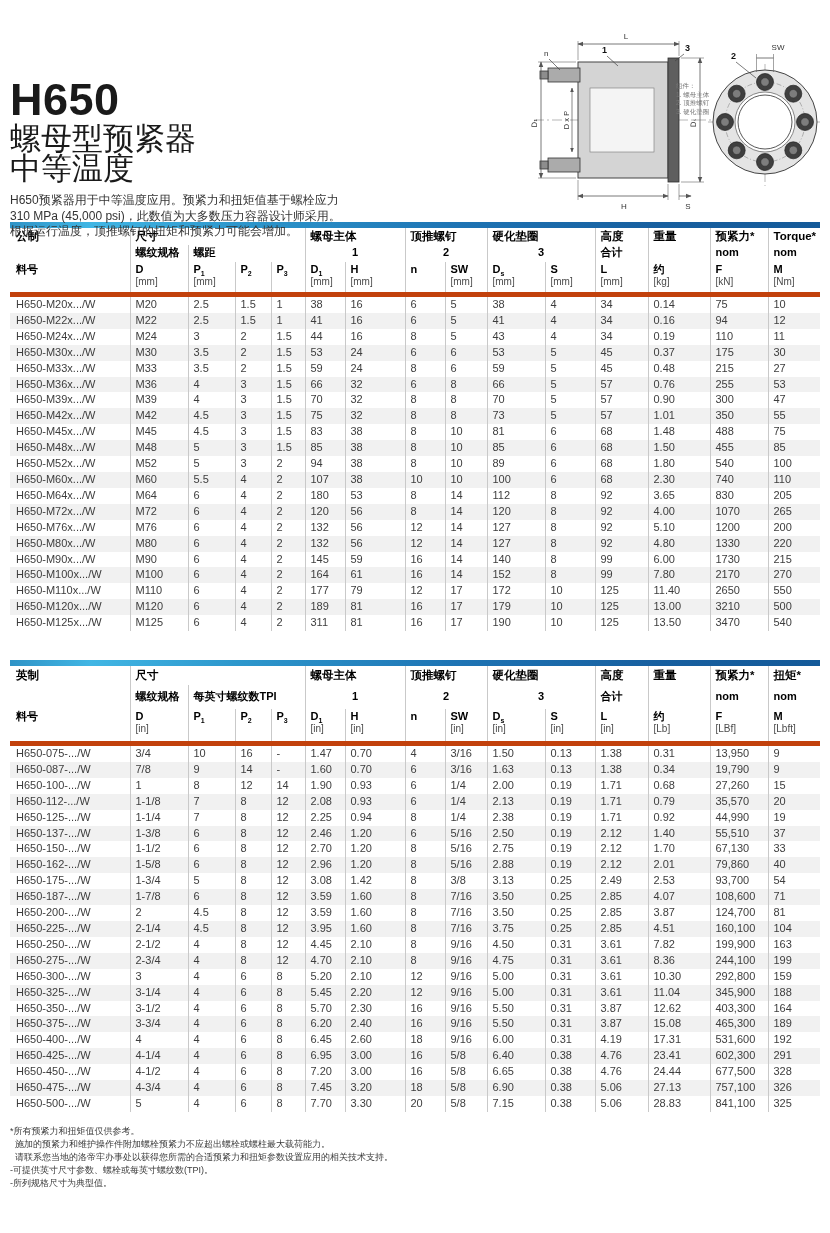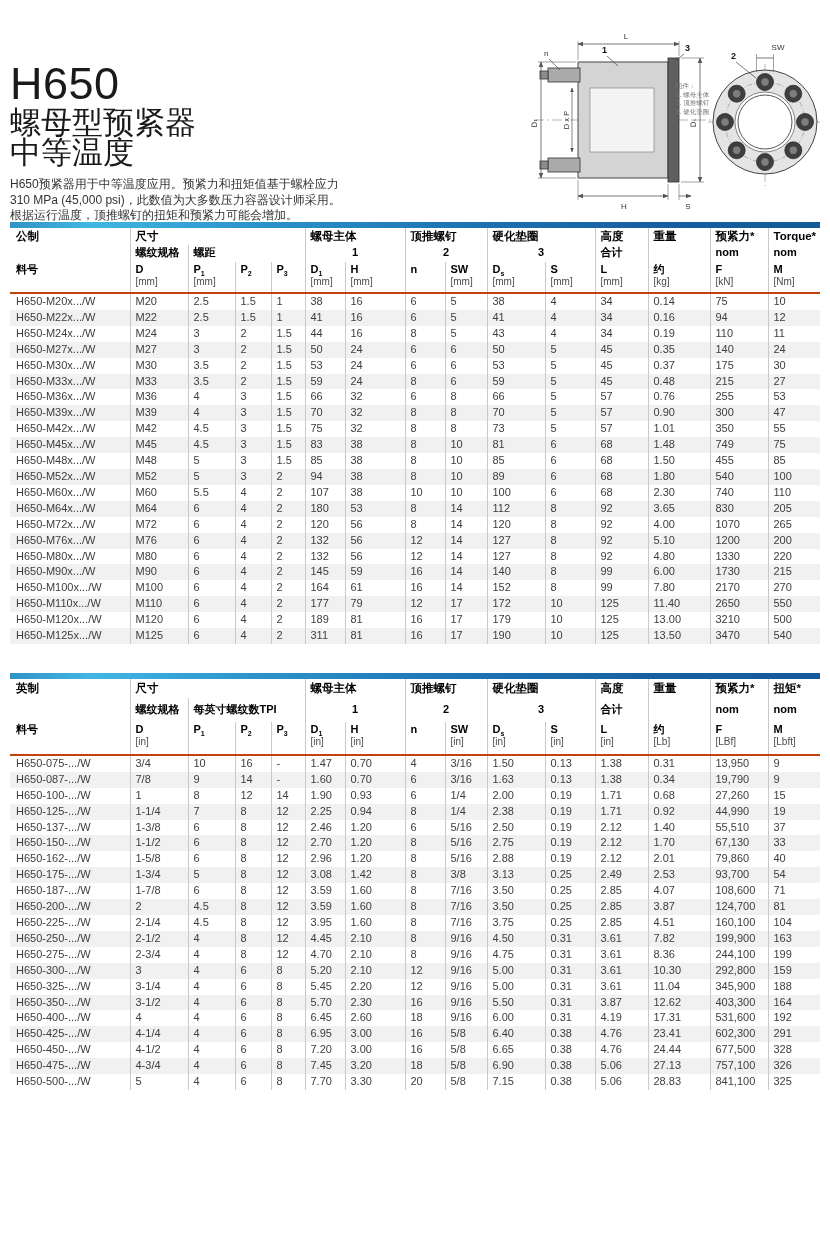--- a/index.html
+++ b/index.html
@@ -8,7 +8,7 @@
 
   
   .hdr{position:relative;height:222px;}
-  .title{font-size:45px;font-weight:400;color:#1a1a1a;letter-spacing:.5px;padding-top:60px;line-height:48px;}
+  .title{font-size:45px;font-weight:700;color:#1a1a1a;letter-spacing:.5px;padding-top:76px;line-height:48px;}
   .subtitle{font-size:31px;font-weight:400;color:#1a1a1a;line-height:30px;}
   .desc{margin-top:9px;font-size:12px;line-height:15.5px;color:#333;}
 

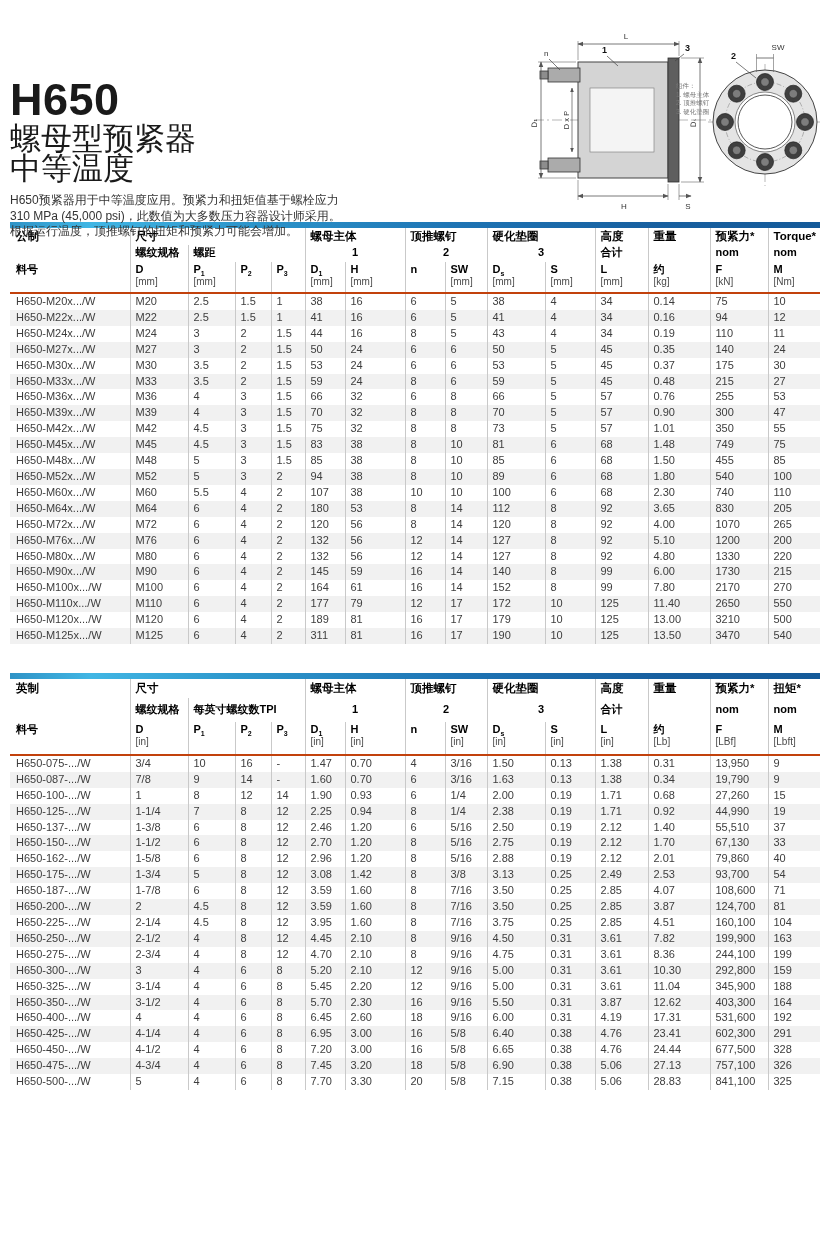--- a/index.html
+++ b/index.html
@@ -33,7 +33,7 @@
   table.spec td{padding:0 0 0 5px;height:15.9px;line-height:15.9px;white-space:nowrap;overflow:hidden;}
   table.spec th,table.spec td{border-left:1px solid #c9c9c9;}
   table.spec tr > :first-child{border-left:none;padding-left:6px;}
-  table.spec thead tr.rc th{border-bottom:2px solid #c2410c;}
+  table.spec thead tr.rc th{border-bottom:5px solid #c2410c;}
   table.spec tbody tr:nth-child(even) td{background:#f1f1f1;}
   .tablegap{height:29px;}
 

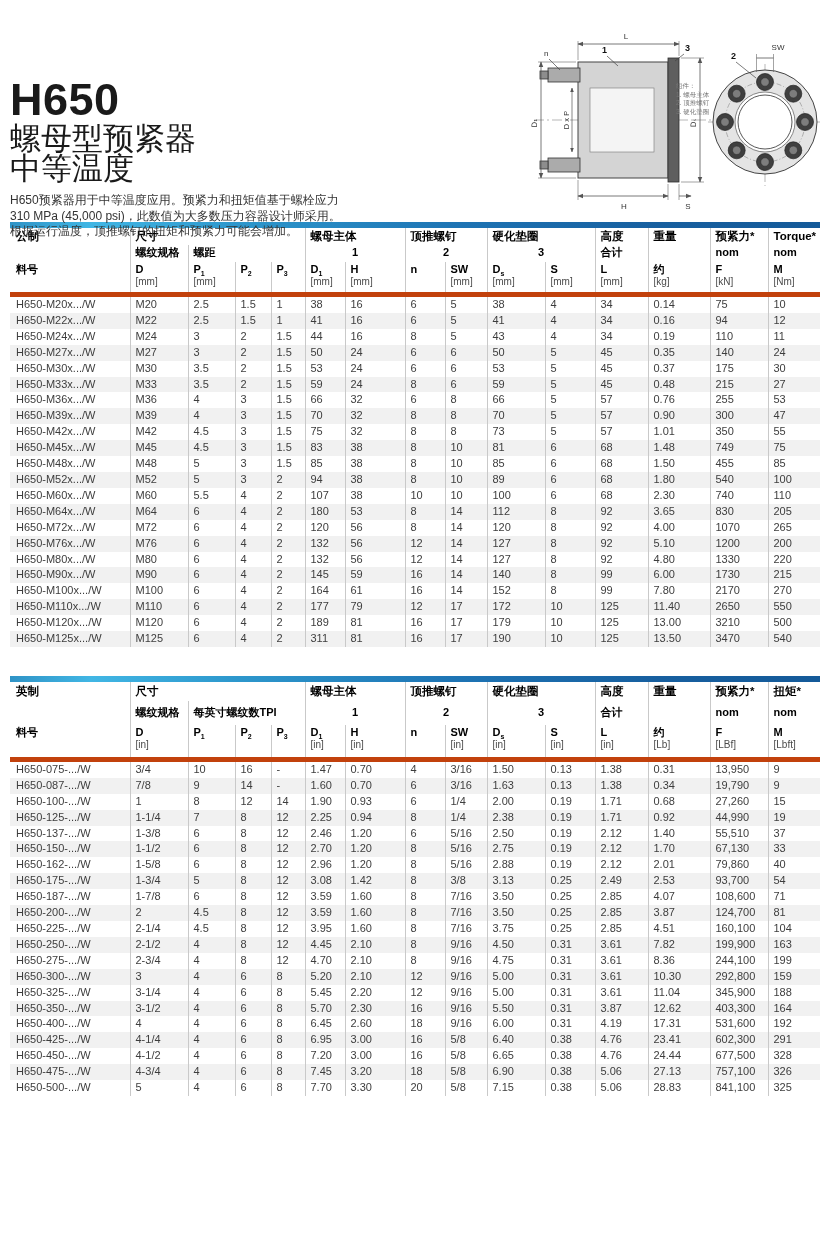--- a/index.html
+++ b/index.html
@@ -324,23 +324,6 @@
               <td>11</td>
             </tr>
             <tr>
-              <td>H650-M27x.../W</td>
-              <td>M27</td>
-              <td>3</td>
-              <td>2</td>
-              <td>1.5</td>
-              <td>50</td>
-              <td>24</td>
-              <td>6</td>
-              <td>6</td>
-              <td>50</td>
-              <td>5</td>
-              <td>45</td>
-              <td>0.35</td>
-              <td>140</td>
-              <td>24</td>
-            </tr>
-            <tr>
               <td>H650-M30x.../W</td>
               <td>M30</td>
               <td>3.5</td>

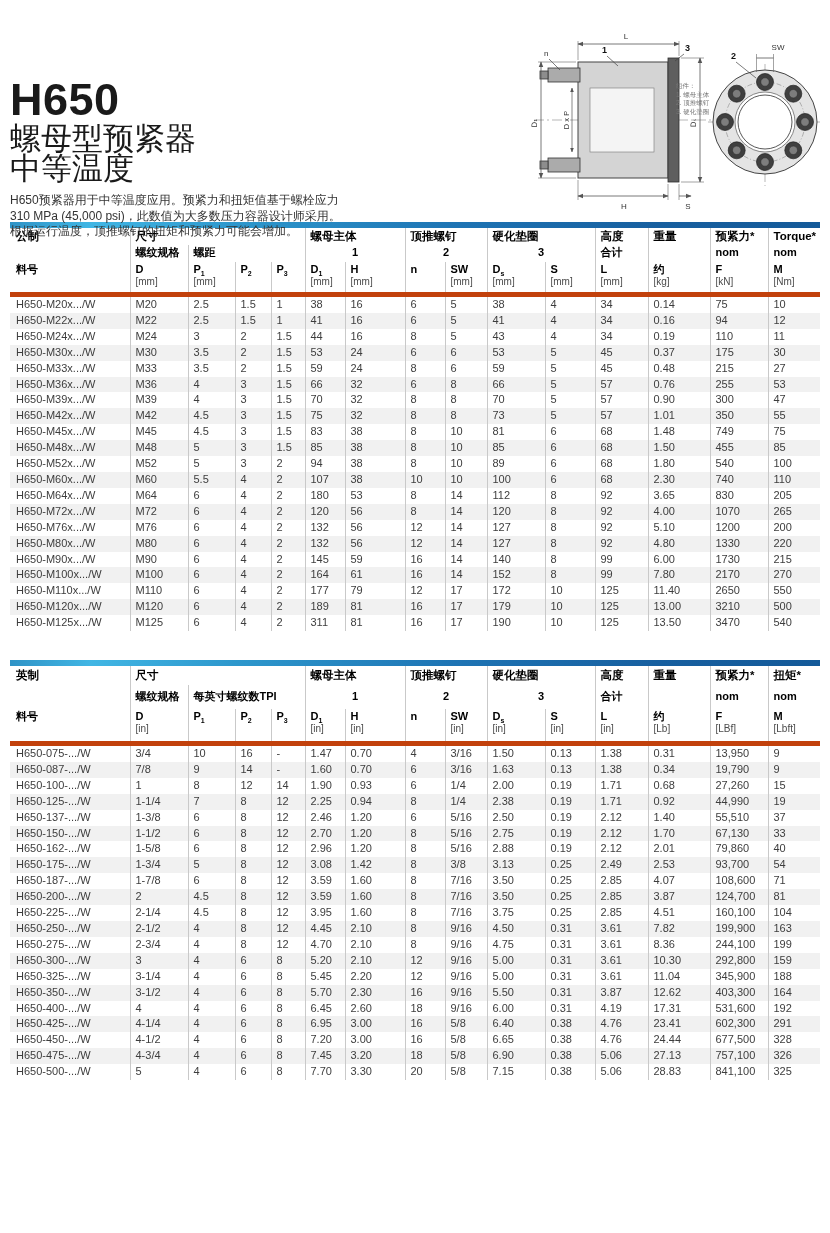--- a/index.html
+++ b/index.html
@@ -422,7 +422,7 @@
               <td>6</td>
               <td>68</td>
               <td>1.48</td>
-              <td>749</td>
+              <td>488</td>
               <td>75</td>
             </tr>
             <tr>

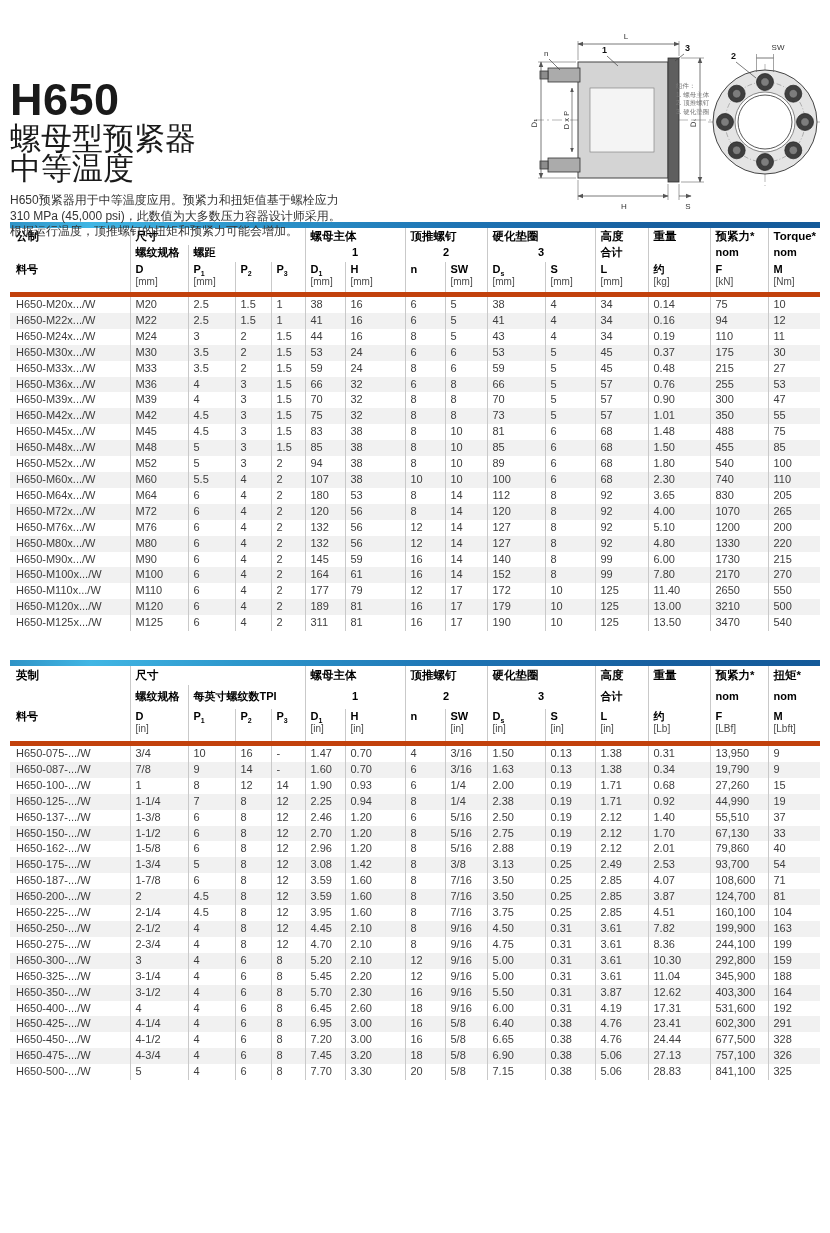--- a/index.html
+++ b/index.html
@@ -796,6 +796,23 @@
               <td>15</td>
             </tr>
             <tr>
+              <td>H650-112-.../W</td>
+              <td>1-1/8</td>
+              <td>7</td>
+              <td>8</td>
+              <td>12</td>
+              <td>2.08</td>
+              <td>0.93</td>
+              <td>6</td>
+              <td>1/4</td>
+              <td>2.13</td>
+              <td>0.19</td>
+              <td>1.71</td>
+              <td>0.79</td>
+              <td>35,570</td>
+              <td>20</td>
+            </tr>
+            <tr>
               <td>H650-125-.../W</td>
               <td>1-1/4</td>
               <td>7</td>

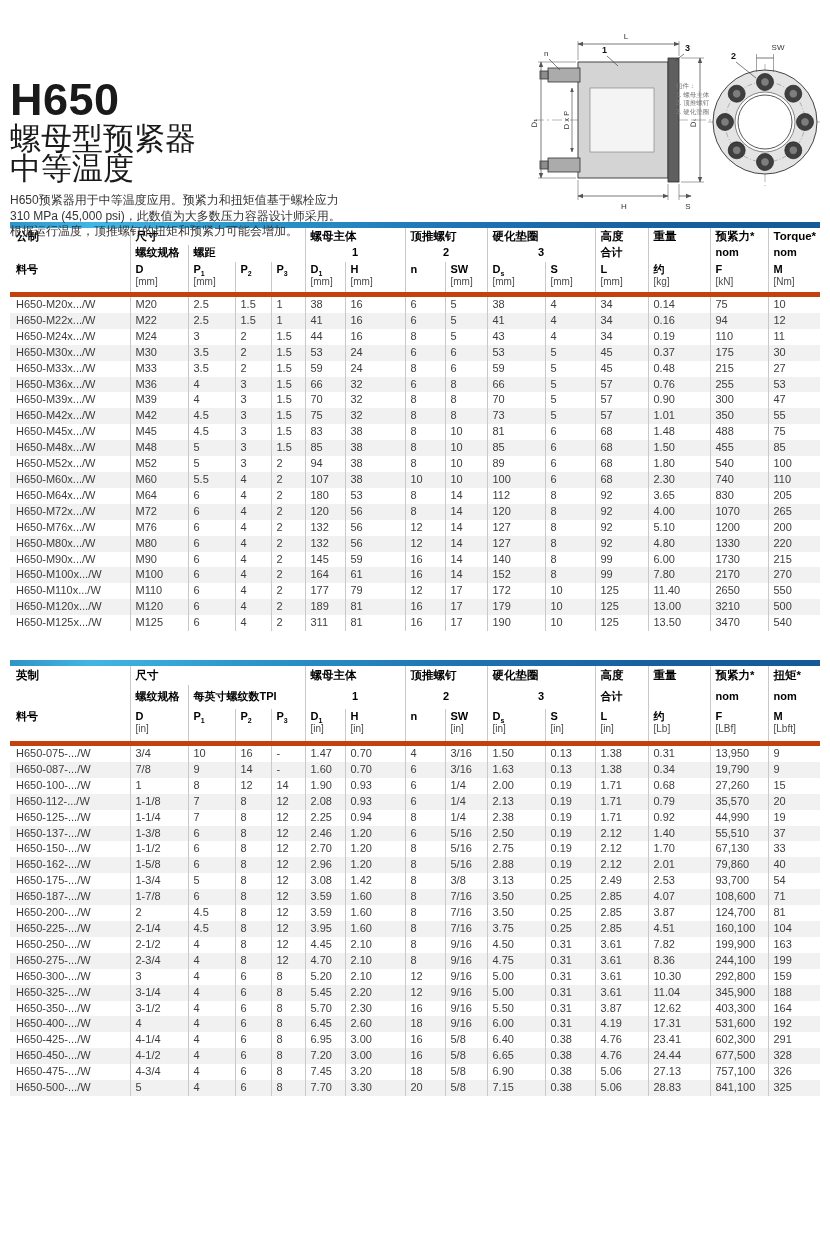--- a/index.html
+++ b/index.html
@@ -1034,6 +1034,23 @@
               <td>164</td>
             </tr>
             <tr>
+              <td>H650-375-.../W</td>
+              <td>3-3/4</td>
+              <td>4</td>
+              <td>6</td>
+              <td>8</td>
+              <td>6.20</td>
+              <td>2.40</td>
+              <td>16</td>
+              <td>9/16</td>
+              <td>5.50</td>
+              <td>0.31</td>
+              <td>3.87</td>
+              <td>15.08</td>
+              <td>465,300</td>
+              <td>189</td>
+            </tr>
+            <tr>
               <td>H650-400-.../W</td>
               <td>4</td>
               <td>4</td>

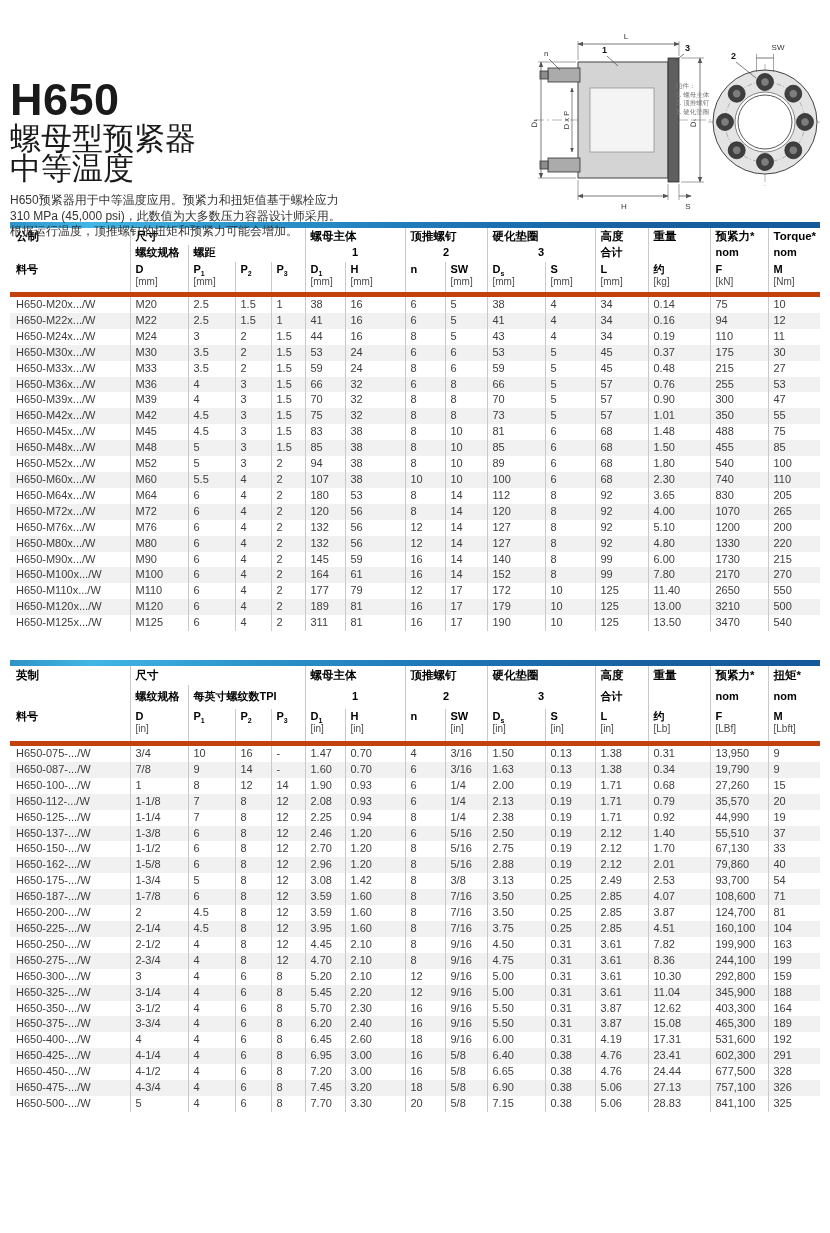--- a/index.html
+++ b/index.html
@@ -1140,6 +1140,13 @@
       </div>
   </div>
 
+  <div class="footnotes">
+    <div>*所有预紧力和扭矩值仅供参考。</div>
+    <div class="ind">施加的预紧力和维护操作件附加螺栓预紧力不应超出螺栓或螺柱最大载荷能力。</div>
+    <div class="ind">请联系您当地的洛帝牢办事处以获得您所需的合适预紧力和扭矩参数设置应用的相关技术支持。</div>
+    <div>-可提供英寸尺寸参数、螺栓或每英寸螺纹数(TPI)。</div>
+    <div>-所列规格尺寸为典型值。</div>
+  </div>
 
 </div>
 

